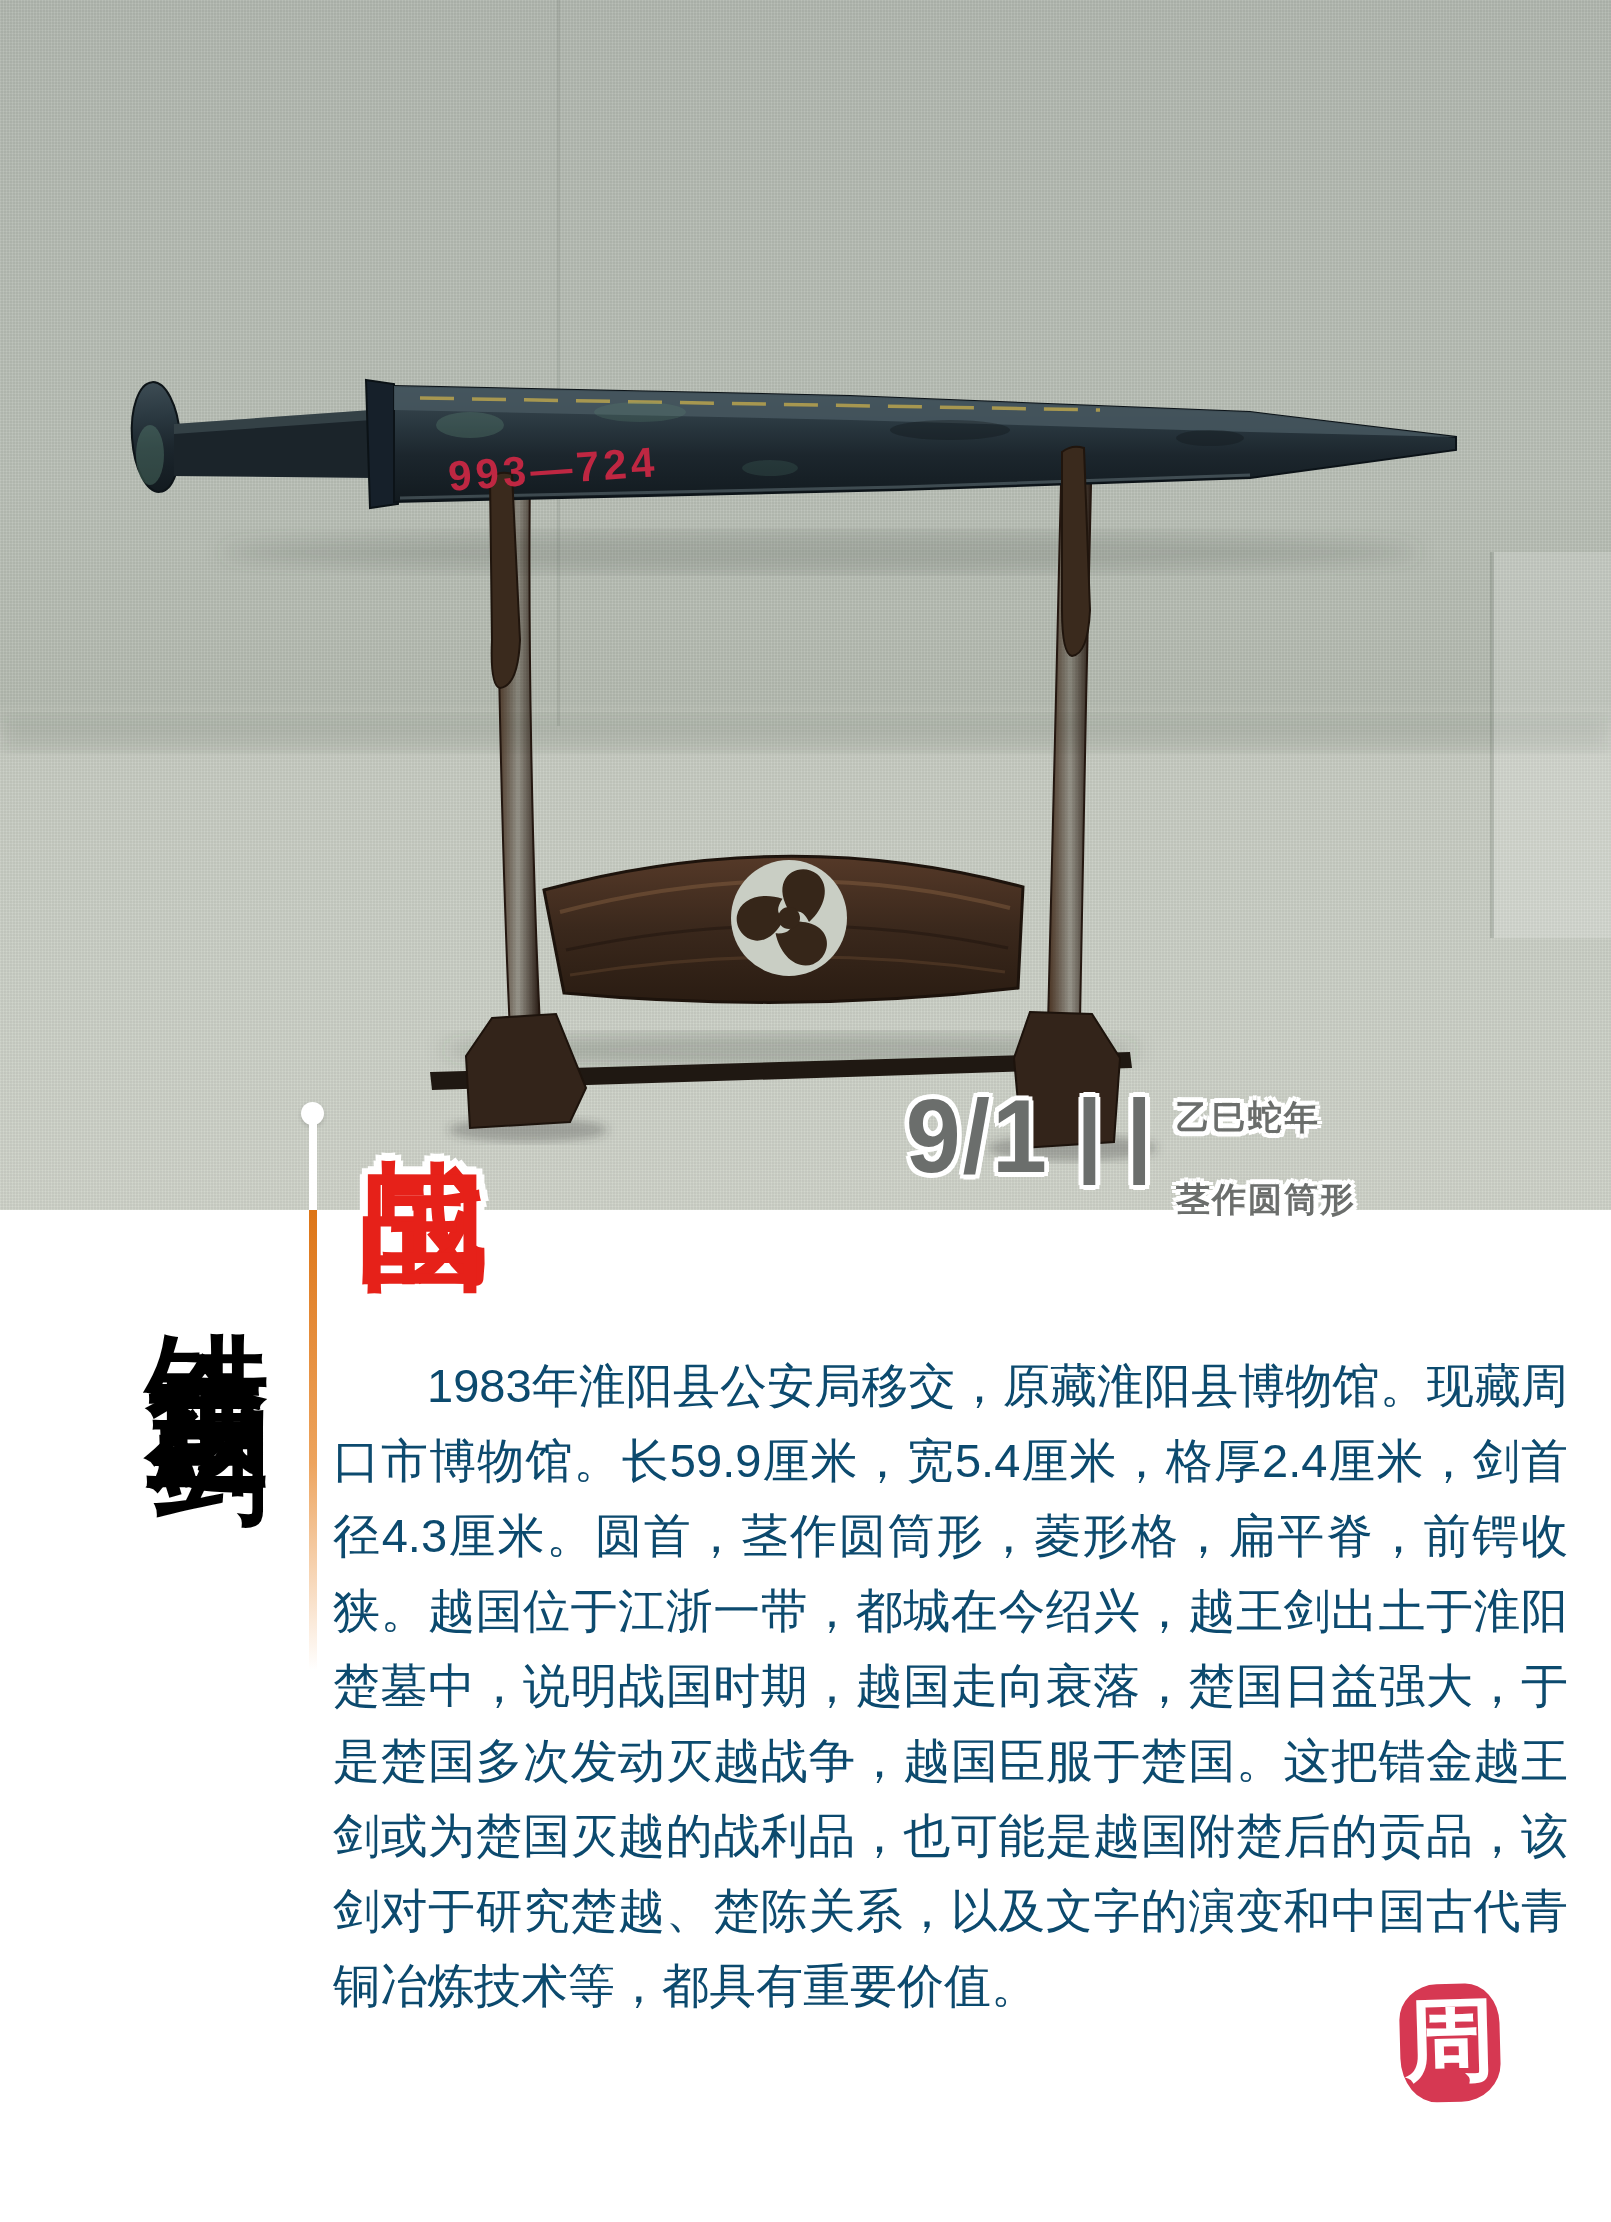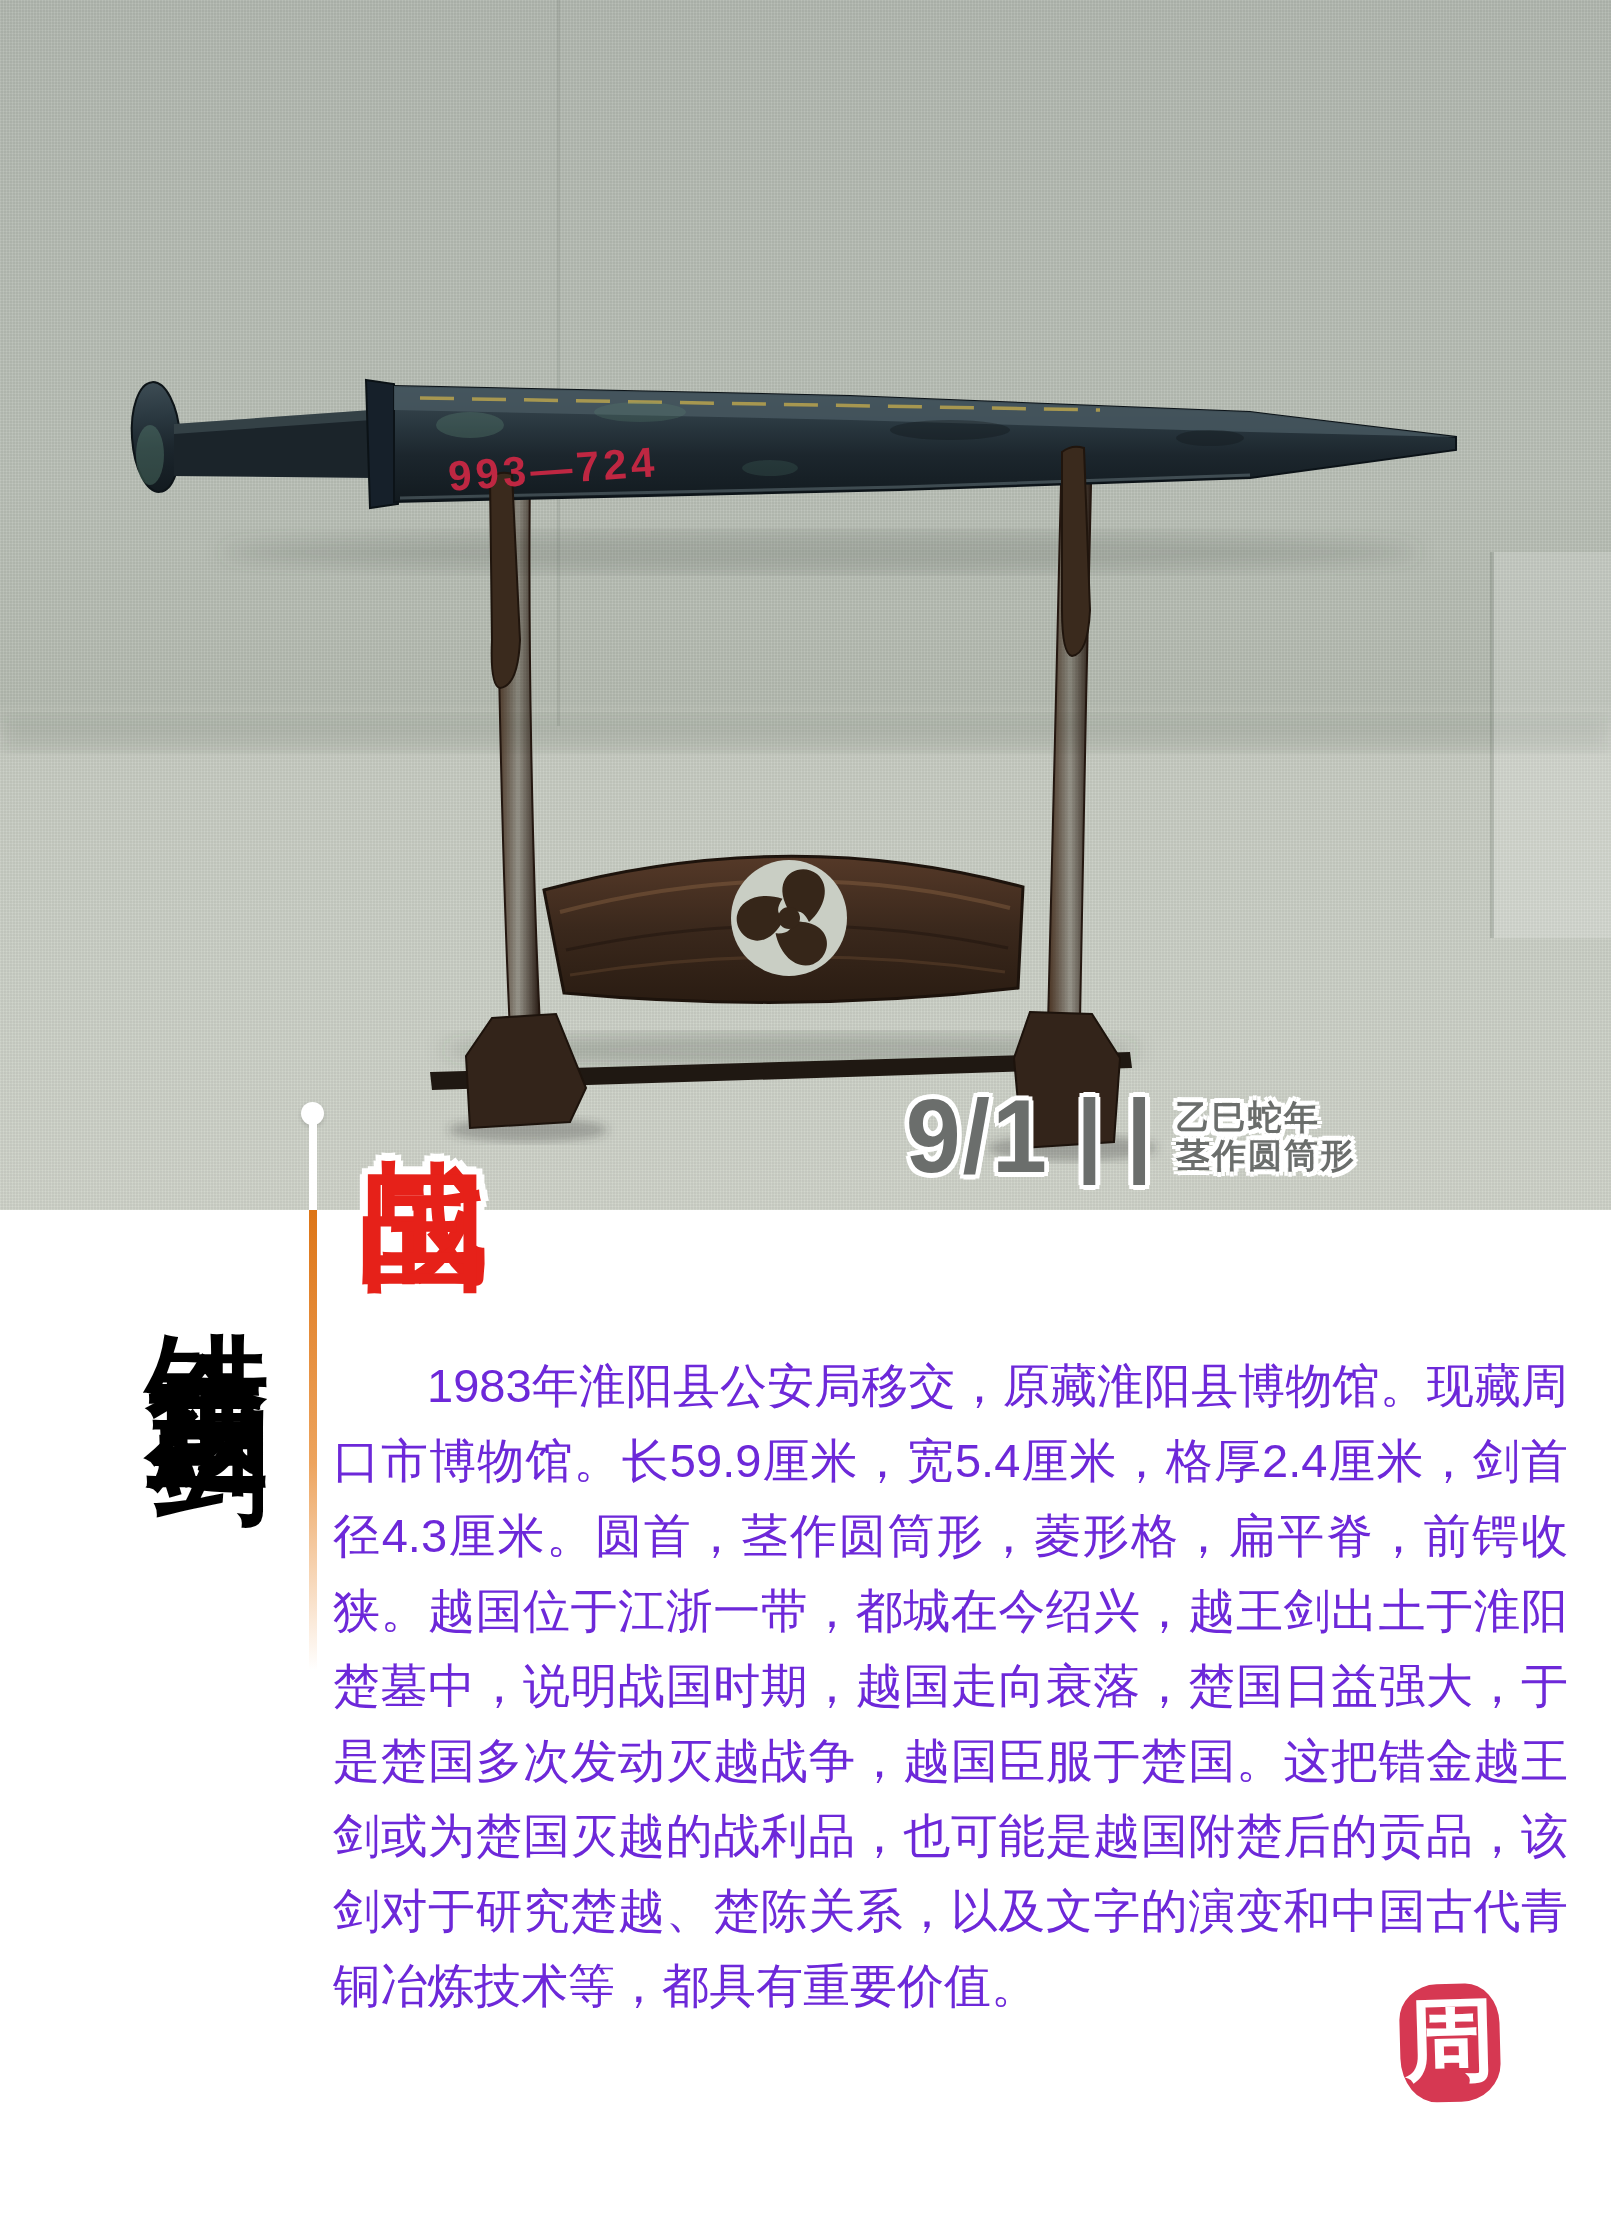--- a/index.html
+++ b/index.html
@@ -23,7 +23,7 @@
   .date-sep{font-size:92px;font-weight:900;line-height:.9;transform:translateY(-4px);}
   .date-week{font-size:72px;font-weight:900;letter-spacing:10px;}
   .lunar{display:flex;flex-direction:column;justify-content:center;}
-  .lunar div{font-size:34px;font-weight:800;line-height:38px;letter-spacing:2px;}
+  .lunar div{font-size:34px;font-weight:800;line-height:38px;letter-spacing:2px;margin-top:44px;}
 
   
   .pin-dot{position:absolute;left:301px;top:1102px;width:23px;height:23px;border-radius:50%;

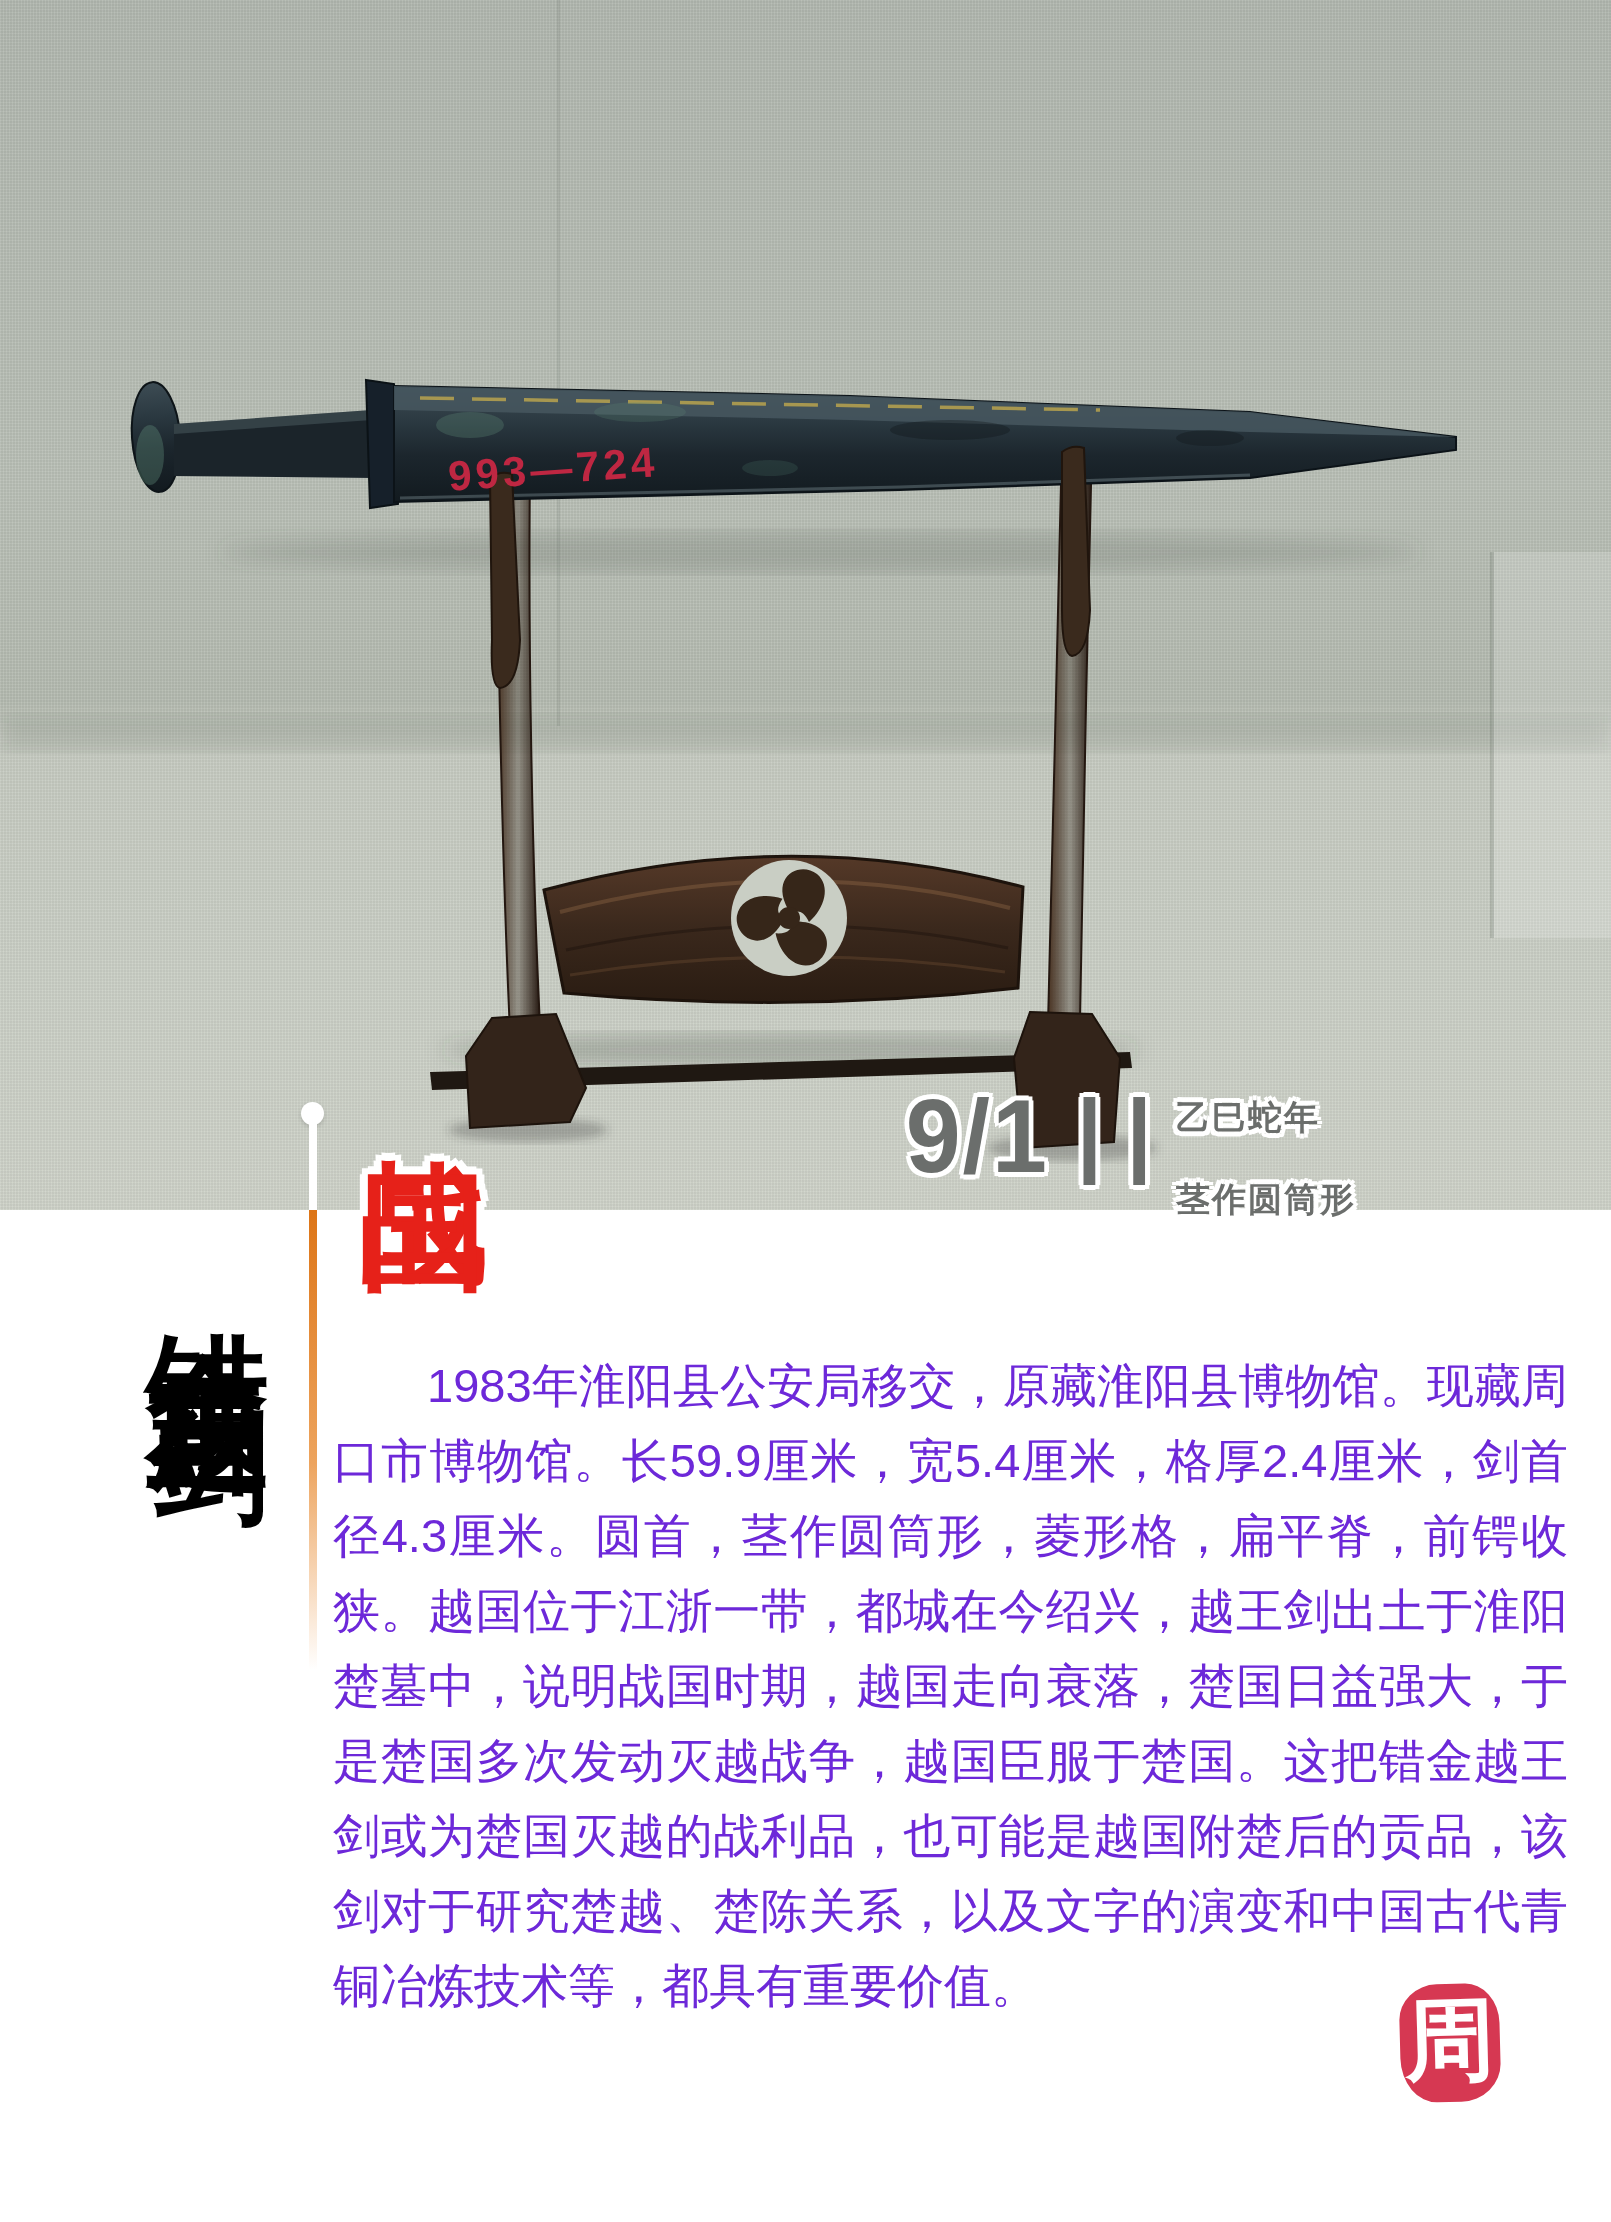--- a/index.html
+++ b/index.html
@@ -46,7 +46,7 @@
 
   
   .desc{position:absolute;left:333px;top:1348px;width:1235px;}
-  .desc p{margin:0;font-size:47px;line-height:75px;color:#6d28d9;text-align:justify;
+  .desc p{margin:0;font-size:47px;line-height:75px;color:#0c4a6e;text-align:justify;
           text-indent:94px;letter-spacing:0;font-family:"Liberation Sans",sans-serif;}
 
   

